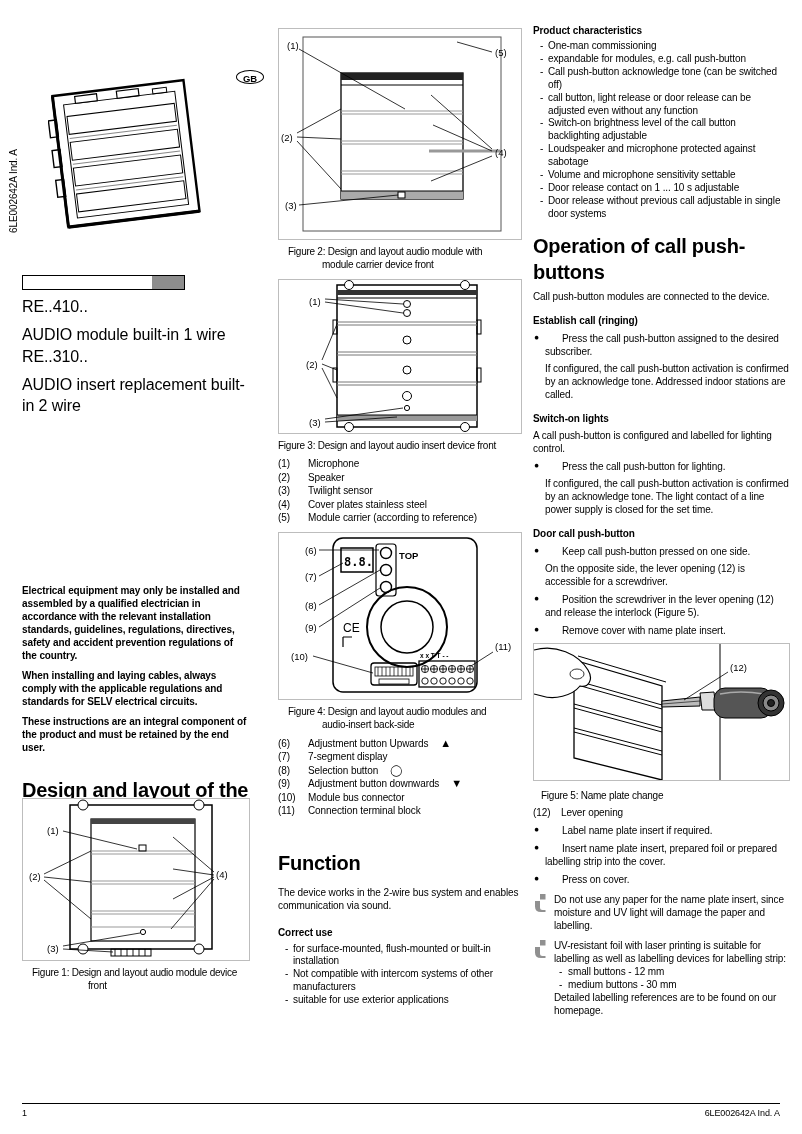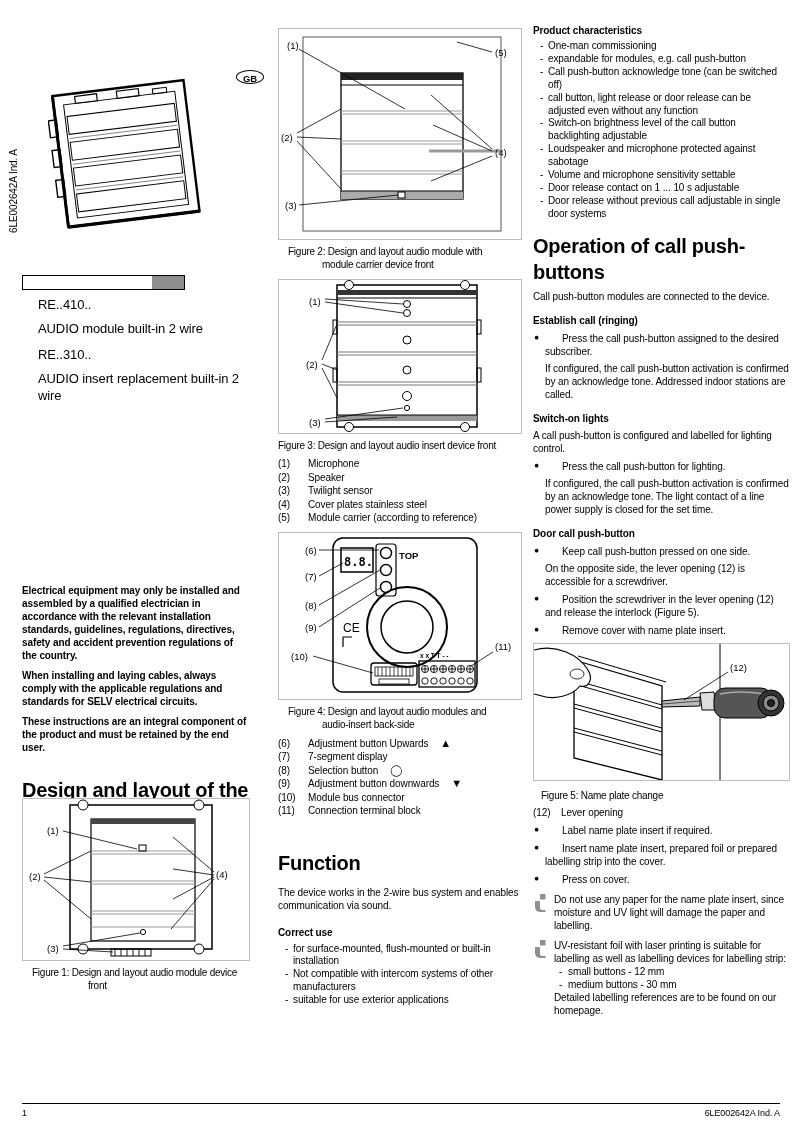--- a/index.html
+++ b/index.html
@@ -32,7 +32,7 @@
   .nicon { position:absolute; left:0; top:1px; }
   .ndash { display:flex; padding-left:5px; line-height:13px; }
   .ndash .dh { flex:none; width:9px; }
-  .prod { font-size:13px;margin-left:16px; }
+  .prod { font-size:16px; }
   .prod .pname { margin-top:7px; }
   #side { position:absolute; left:7px; top:233px; transform:rotate(-90deg); transform-origin:0 0;
           font-size:10px; white-space:nowrap; }

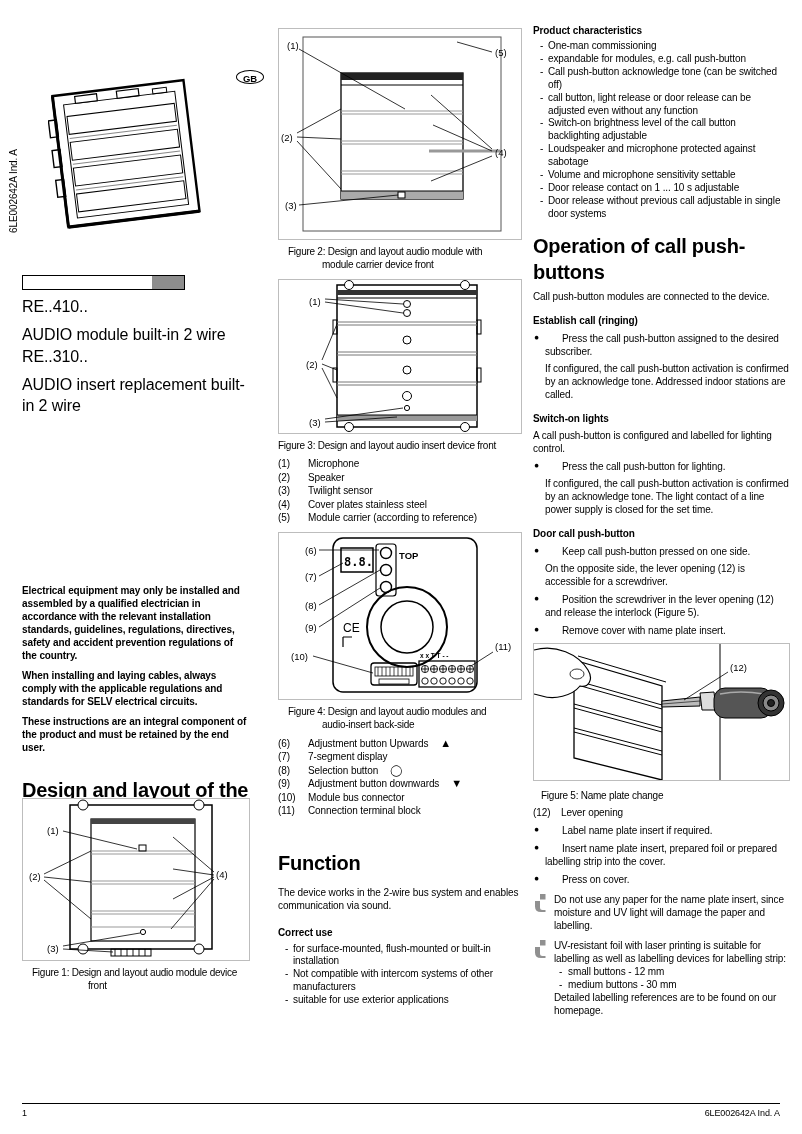--- a/index.html
+++ b/index.html
@@ -87,7 +87,7 @@
 
     <div class="absL prod" style="top:297px;">
       <div>RE..410..</div>
-      <div class="pname">AUDIO module built-in 2 wire</div>
+      <div class="pname">AUDIO module built-in 1 wire</div>
     </div>
     <div class="absL prod" style="top:347px;">
       <div>RE..310..</div>

